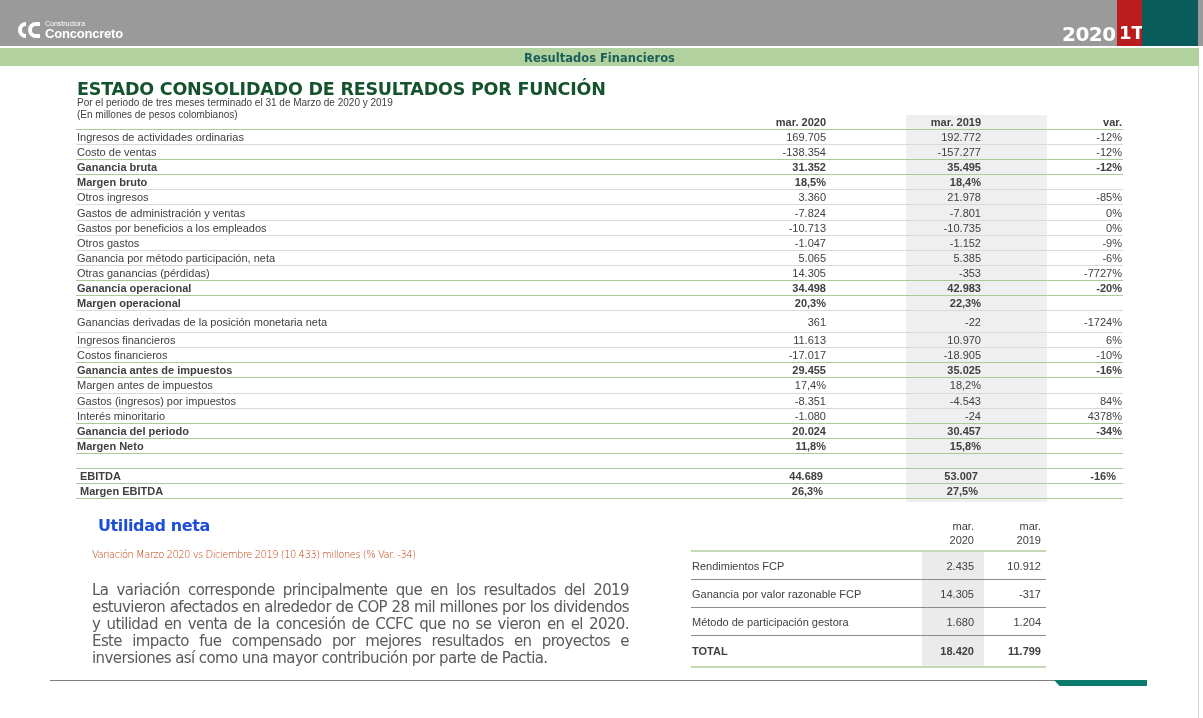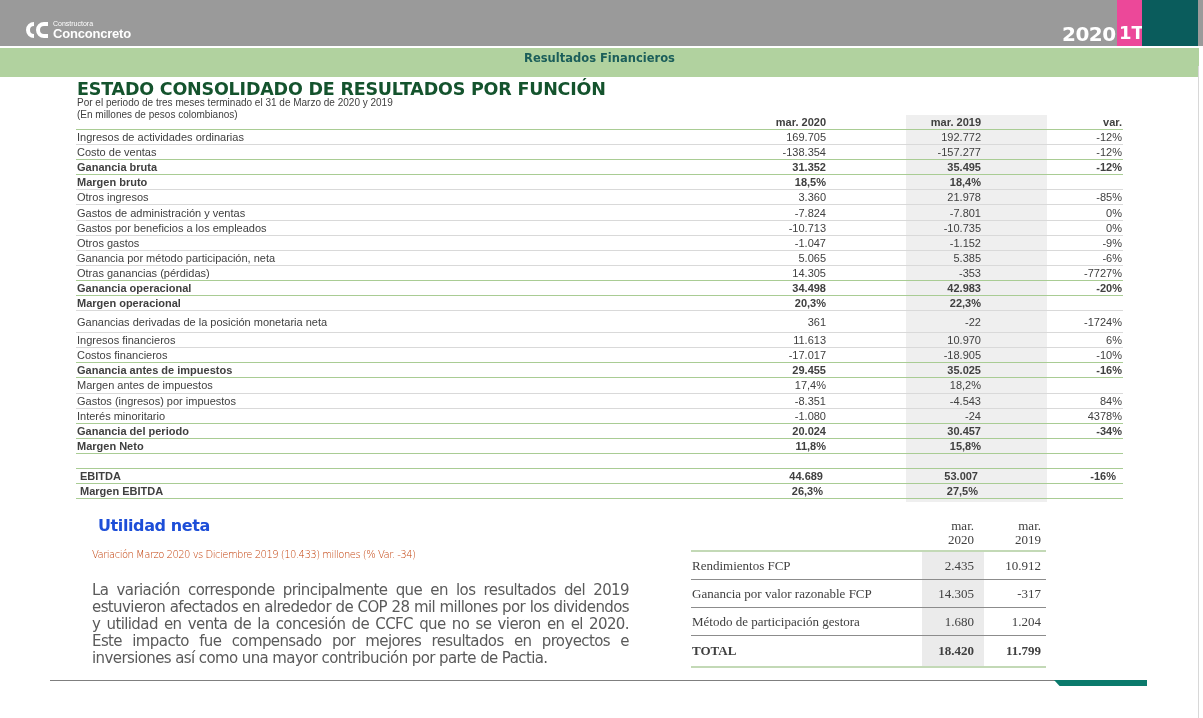--- a/index.html
+++ b/index.html
@@ -8,7 +8,7 @@
 
   
   .topbar { position: absolute; left: 0; top: 0; width: 1203px; height: 46px; background: #9a9a9a; }
-  .logo { position: absolute; left: 24px; top: 20px; display: flex; align-items: flex-start; }
+  .logo { position: absolute; left: 16px; top: 20px; display: flex; align-items: flex-start; }
   .logo-mark { width: 26px; height: 20px; position: relative; }
   .logo-mark svg { display: block; }
   .logo-text { margin-left: 3px; color: #fff; line-height: 1; }

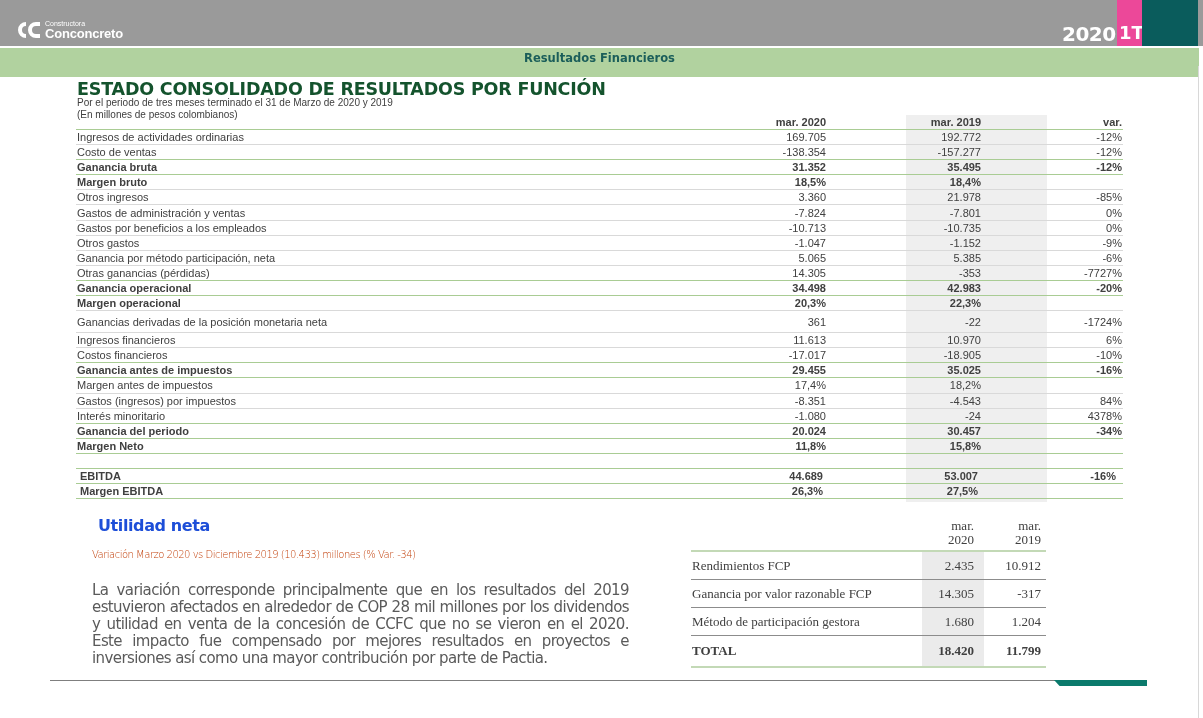--- a/index.html
+++ b/index.html
@@ -15,7 +15,7 @@
   .logo-small { font-size: 7px; display: block; }
   .logo-big { font-size: 13px; font-weight: bold; display: block; letter-spacing: -0.2px; }
   .year { position: absolute; left: 1062px; top: 22px; color: #fff; font-weight: bold; font-size: 20px; font-family: "DejaVu Sans", sans-serif; letter-spacing: -0.5px; }
-  .tabq { position: absolute; left: 1117px; top: 0; width: 25px; height: 46px; background: #ec4899; }
+  .tabq { position: absolute; left: 1117px; top: 0; width: 25px; height: 46px; background: #b91c1c; }
   .tabq span { position: absolute; left: 2px; top: 22px; color: #fff; font-weight: bold; font-size: 18px; font-family: "DejaVu Sans", sans-serif; }
   .tabdark { position: absolute; left: 1142px; top: 0; width: 56px; height: 46px; background: #0a5c5c; }
   .whiteline { position: absolute; left: 0; top: 46px; width: 1203px; height: 2px; background: #fff; }

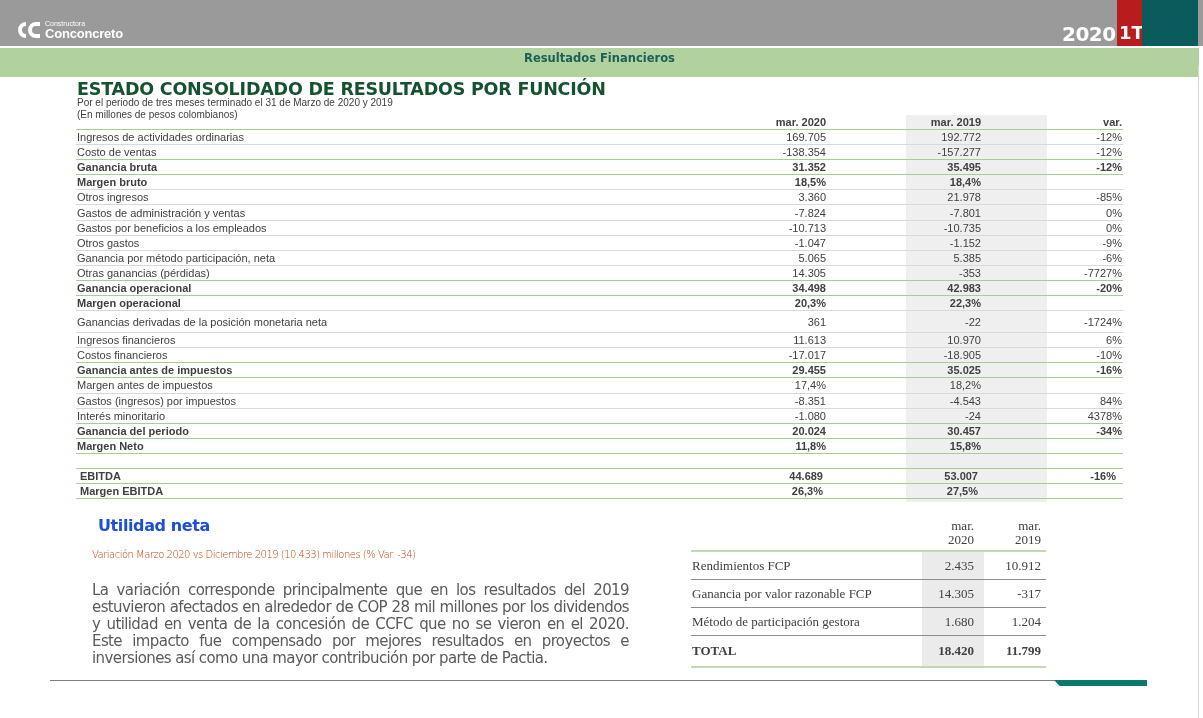--- a/index.html
+++ b/index.html
@@ -19,7 +19,7 @@
   .tabq span { position: absolute; left: 2px; top: 22px; color: #fff; font-weight: bold; font-size: 18px; font-family: "DejaVu Sans", sans-serif; }
   .tabdark { position: absolute; left: 1142px; top: 0; width: 56px; height: 46px; background: #0a5c5c; }
   .whiteline { position: absolute; left: 0; top: 46px; width: 1203px; height: 2px; background: #fff; }
-  .greenbar { position: absolute; left: 0; top: 48px; width: 1199px; height: 29px; background: #b1d29f; text-align: center; }
+  .greenbar { position: absolute; left: 0; top: 48px; width: 1199px; height: 18px; background: #b1d29f; text-align: center; }
   .greenbar span { color: #1b5e5a; font-weight: bold; font-size: 11.5px; line-height: 18px; font-family: "DejaVu Sans", sans-serif; }
   .rightedge { position: absolute; left: 1198px; top: 66px; width: 1px; height: 652px; background: #d8d8d8; }
 

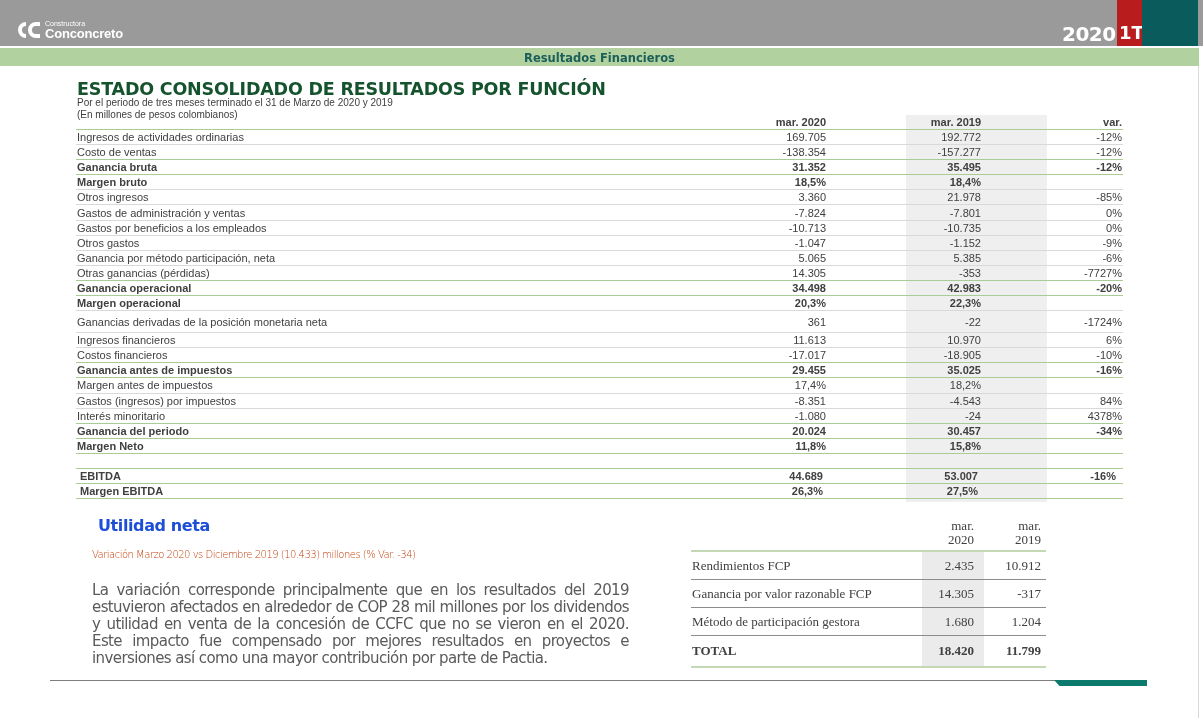--- a/index.html
+++ b/index.html
@@ -49,7 +49,7 @@
   .un-body { position: absolute; left: 92px; top: 582px; width: 537px; font-size: 15px; line-height: 17px; color: #5a5a5a; text-align: justify; font-family: "DejaVu Sans", sans-serif; letter-spacing: -0.6px; }
 
   
-  .st { position: absolute; left: 691px; top: 518px; width: 355px; font-size: 13px; color: #404040; font-family: Liberation Serif, serif; }
+  .st { position: absolute; left: 691px; top: 518px; width: 355px; font-size: 11px; color: #404040; }
   .st-bgcol { position: absolute; left: 922px; top: 552px; width: 62px; height: 116px; background: #ebebeb; }
   .st-hdr { display: flex; height: 34px; align-items: flex-end; border-bottom: 2px solid #c3d9b6; padding-bottom: 3px; }
   .st-hdr .sc-a, .st-hdr .sc-b { line-height: 14px; }

